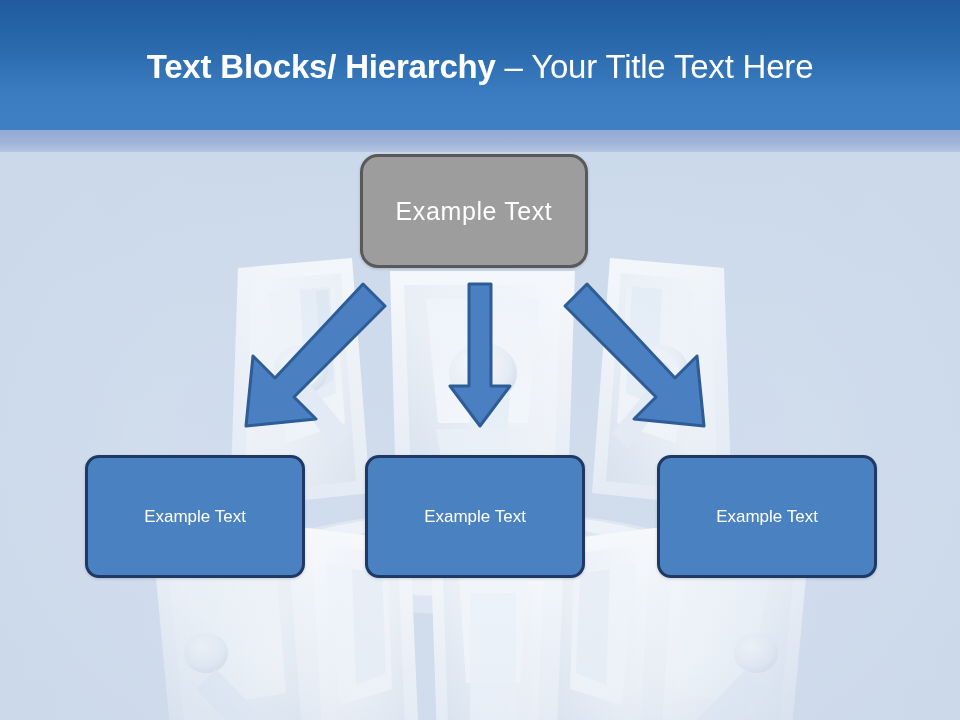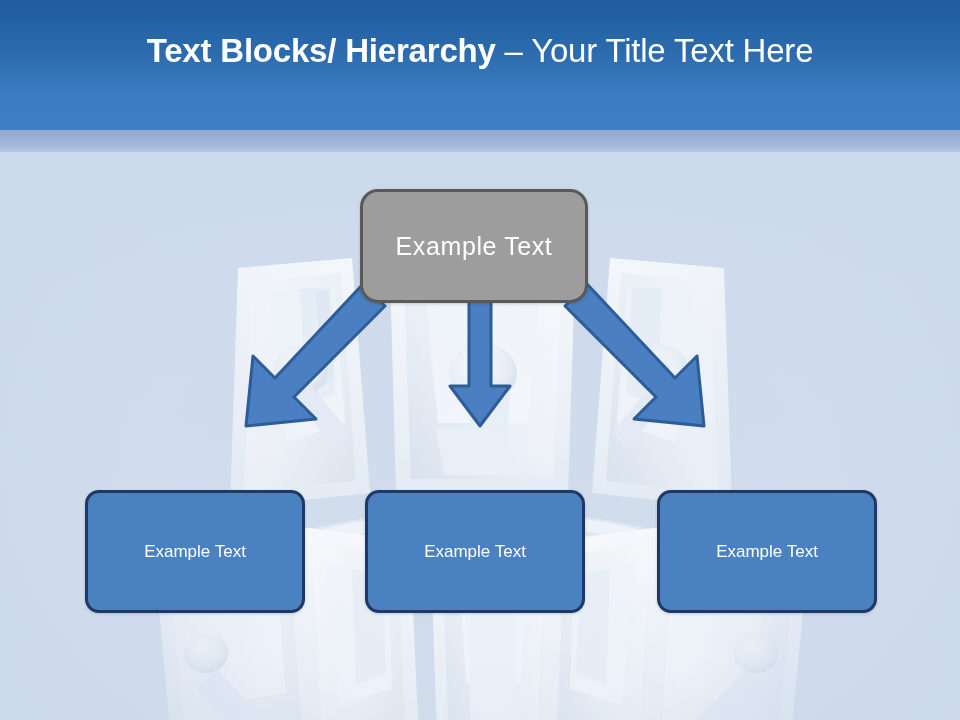--- a/index.html
+++ b/index.html
@@ -69,7 +69,7 @@
   .title {
     position: absolute;
     left: 0;
-    top: 32px;
+    top: 48px;
     width: 960px;
     text-align: center;
     color: #ffffff;

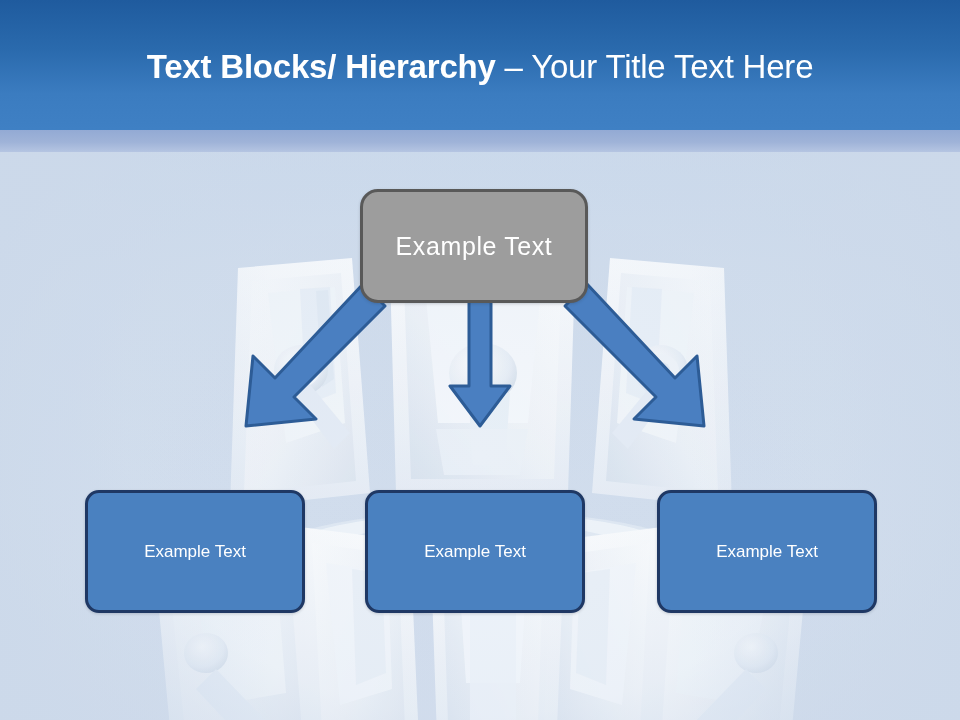--- a/index.html
+++ b/index.html
@@ -91,7 +91,6 @@
     justify-content: center;
     color: #ffffff;
     text-align: center;
-    margin-top: 35px;
   }
   .node-top {
     left: 360px;

